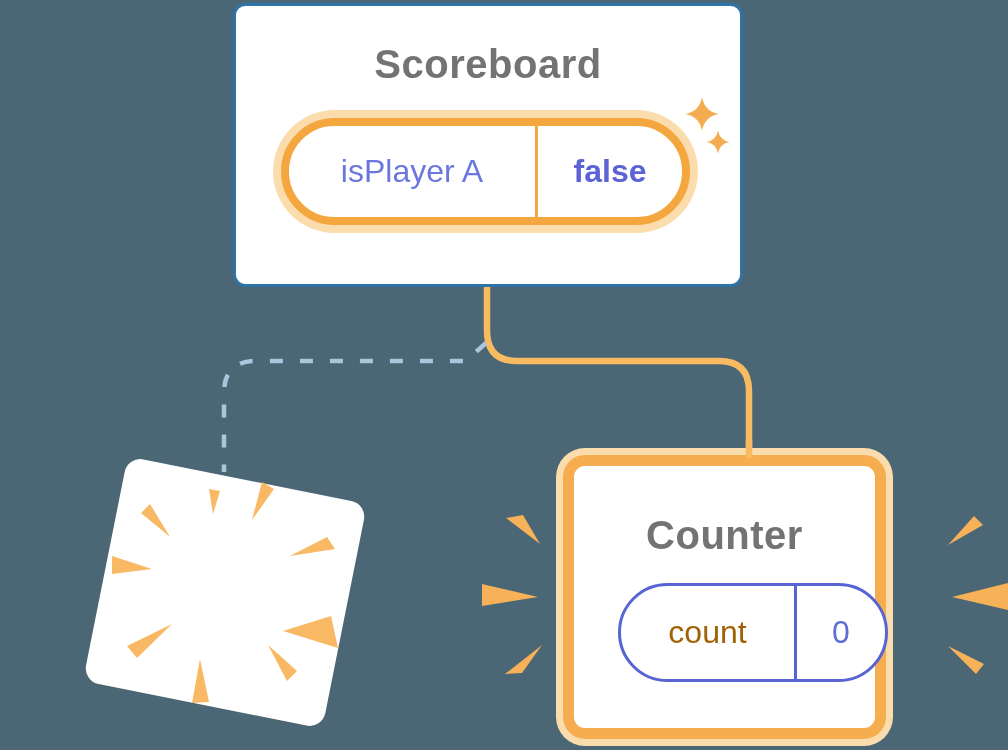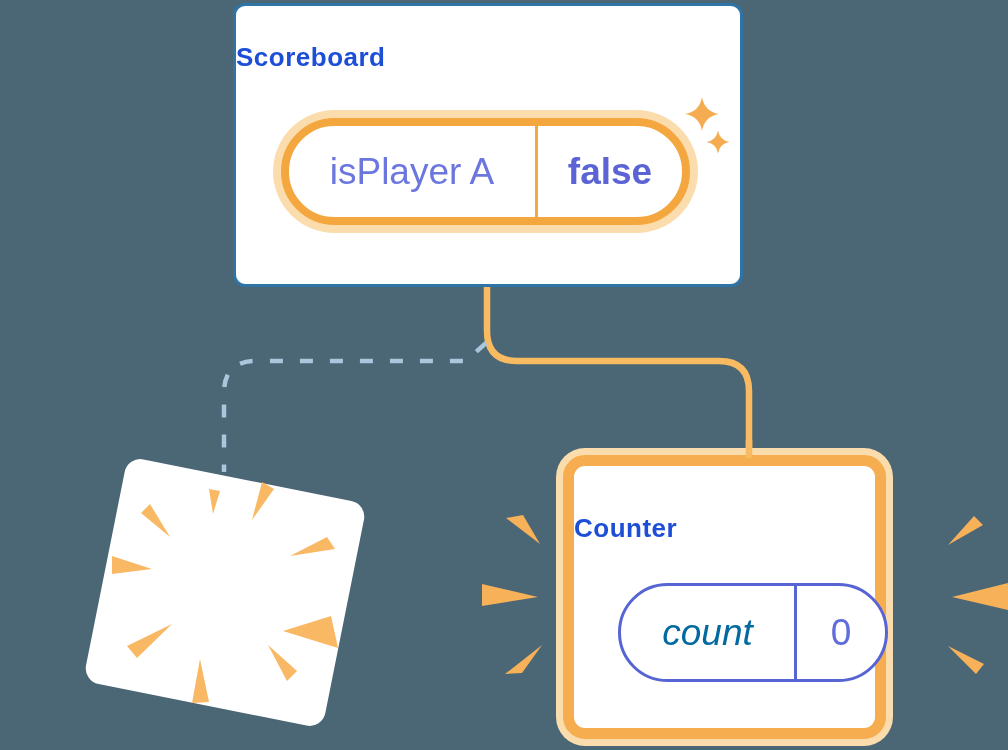--- a/index.html
+++ b/index.html
@@ -15,8 +15,8 @@
     border:3px solid #2E74A6;border-radius:12px;
   }
   .card-title{
-    position:absolute;left:0;width:100%;text-align:left;
-    font-size:26px;font-weight:600;color:#1d4ed8;letter-spacing:.5px;
+    position:absolute;left:0;width:100%;text-align:center;
+    font-size:40px;font-weight:600;color:#737373;letter-spacing:.5px;
   }
   .scoreboard .card-title{top:36px;}
   .pill{

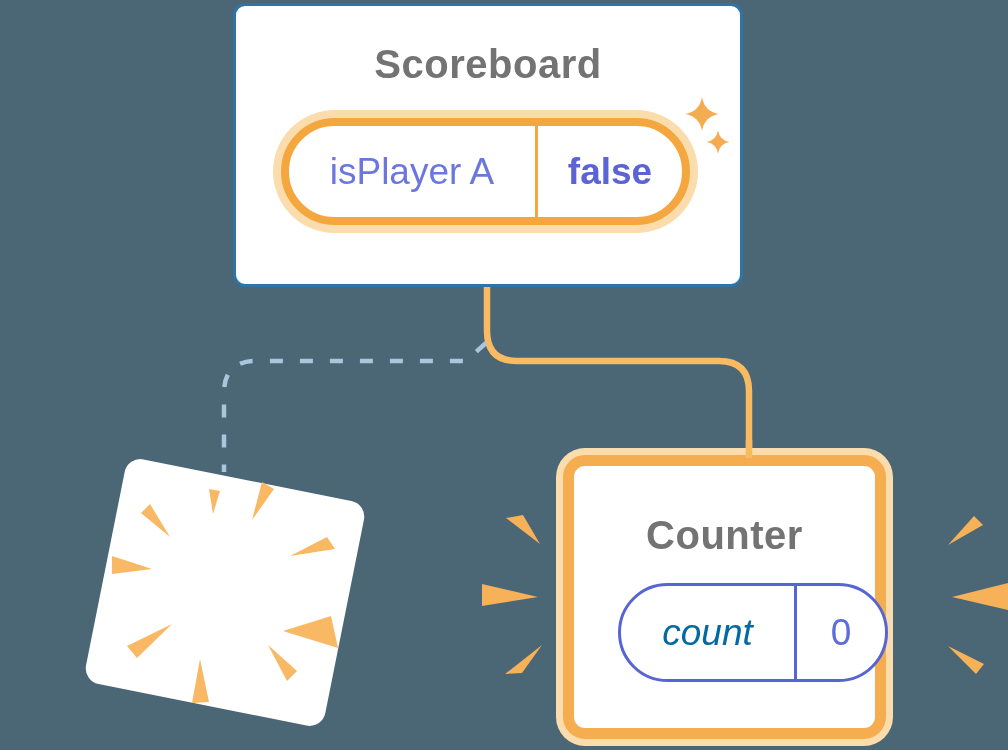--- a/index.html
+++ b/index.html
@@ -28,7 +28,7 @@
     border:8px solid #F5A73F;
     box-shadow:0 0 0 8px #FBDDAD;
   }
-  .pill-cell{display:flex;align-items:center;justify-content:center;font-size:37px;}
+  .pill-cell{display:flex;align-items:center;justify-content:center;font-size:32px;}
   .pill-highlight .pill-label{width:246px;color:#6B77DF;}
   .pill-highlight .pill-divider{width:3px;background:#F5A73F;}
   .pill-highlight .pill-value{flex:1;color:#5B63D5;font-weight:bold;}

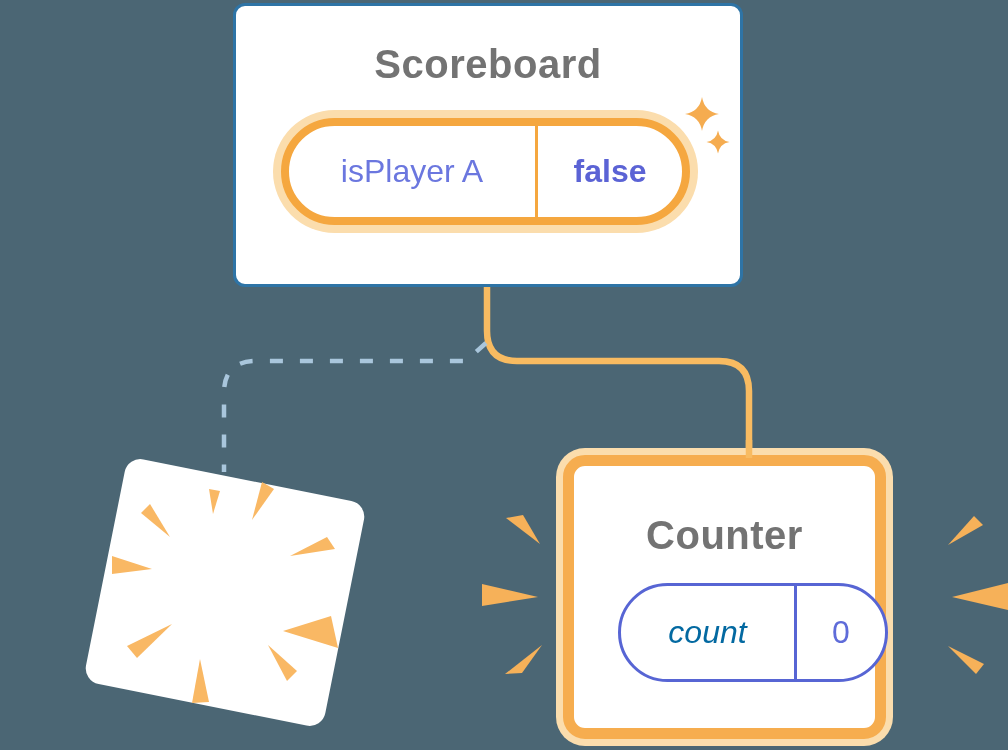--- a/index.html
+++ b/index.html
@@ -46,7 +46,7 @@
     left:44px;top:117px;width:270px;height:99px;
     border:3px solid #5765D4;
   }
-  .pill-plain .pill-label{width:173px;color:#0369a1;font-style:italic;}
+  .pill-plain .pill-label{width:173px;color:#a16207;}
   .pill-plain .pill-divider{width:3px;background:#5765D4;}
   .pill-plain .pill-value{flex:1;color:#5F6CD9;}
   .layer-accents{z-index:3;}

